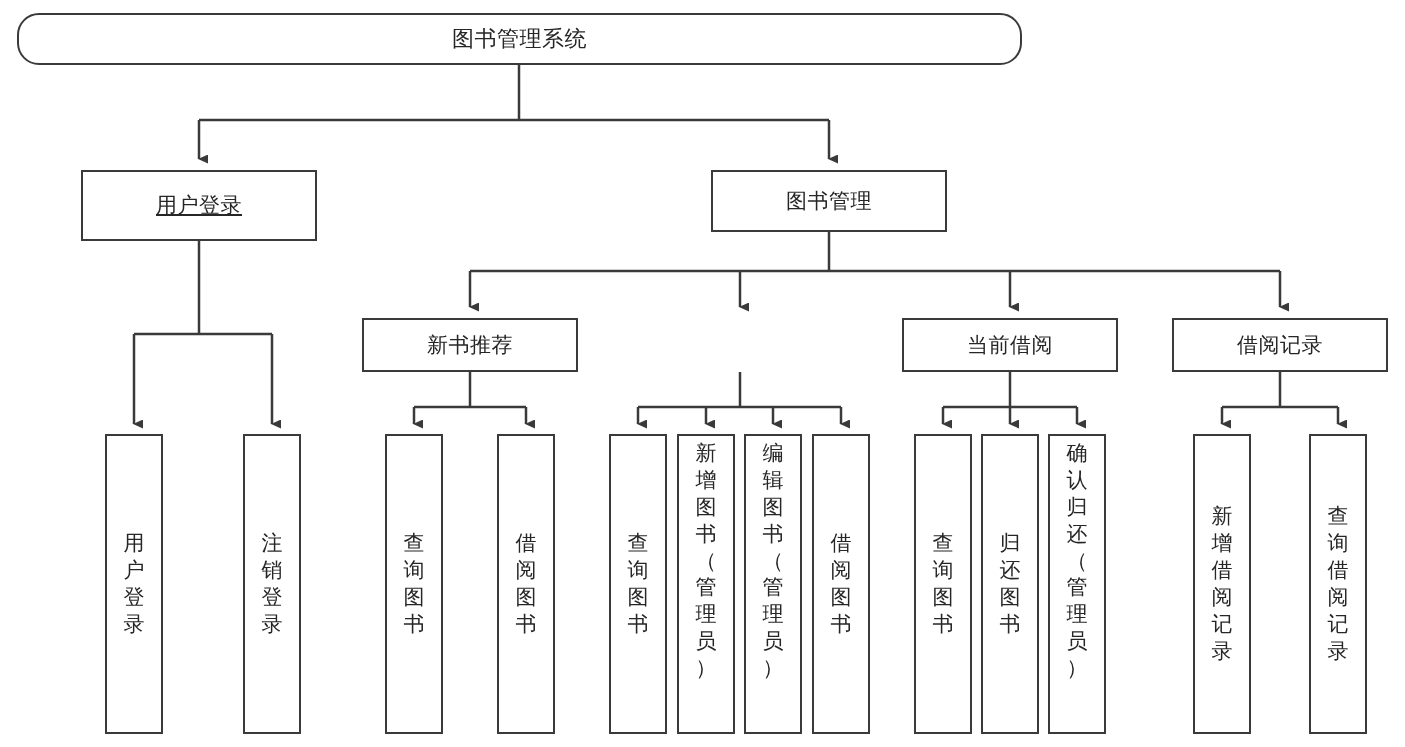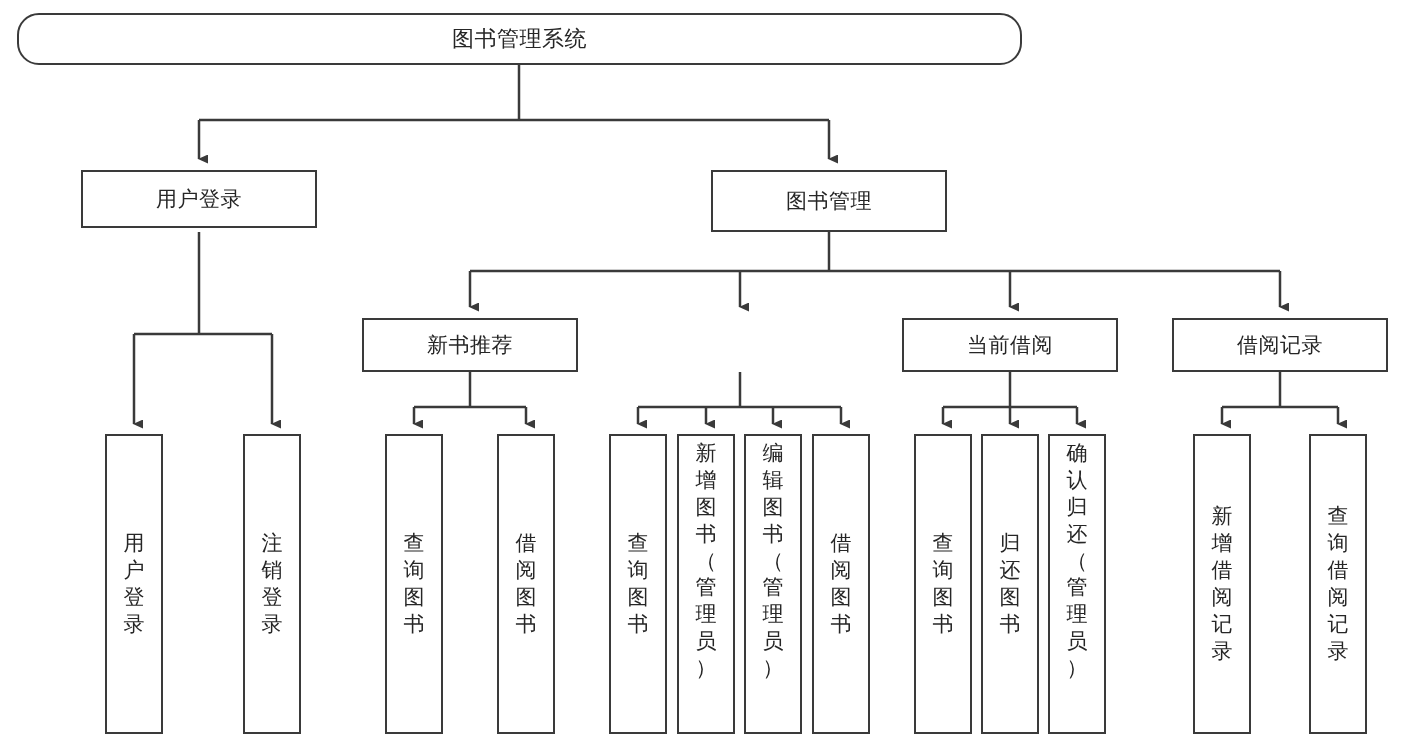--- a/index.html
+++ b/index.html
@@ -134,7 +134,7 @@
     <span class="node-label">图书管理系统</span>
   </div>
 
-  <div class="node horiz" style="left:81px; top:170px; width:236px; height:58px;">
+  <div class="node horiz" style="left:81px; top:170px; width:236px; height:71px;text-decoration:underline;">
     <span class="node-label">用户登录</span>
   </div>
   <div class="node horiz" style="left:362px; top:318px; width:216px; height:54px;">

